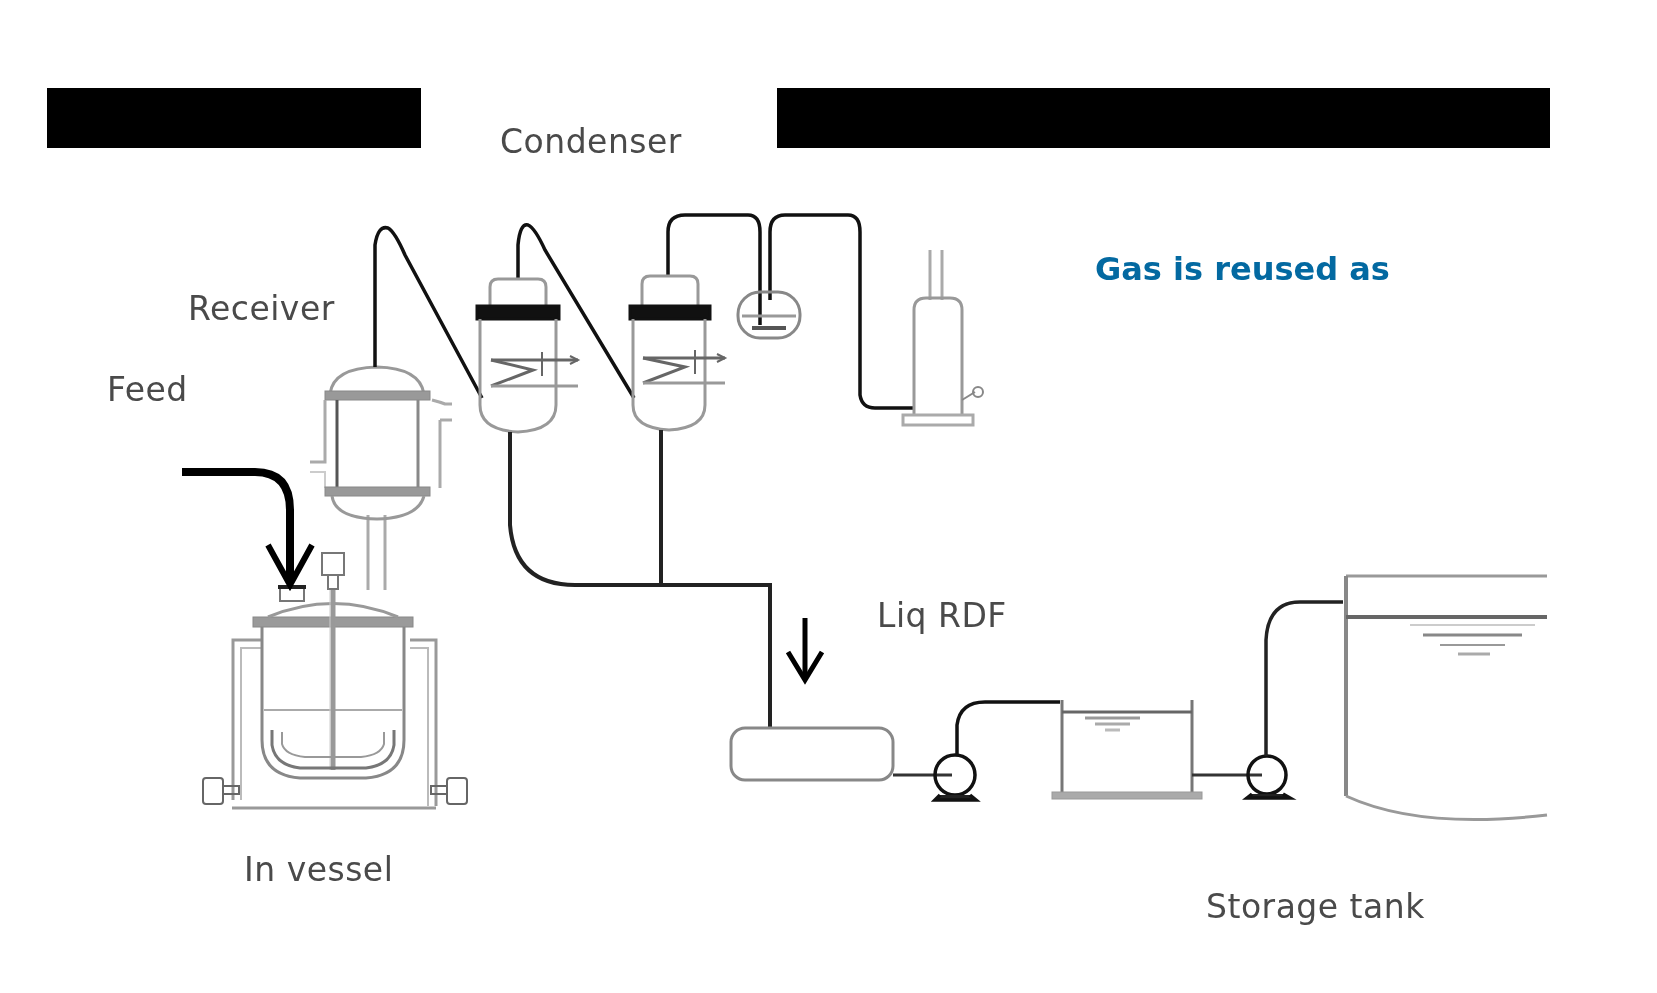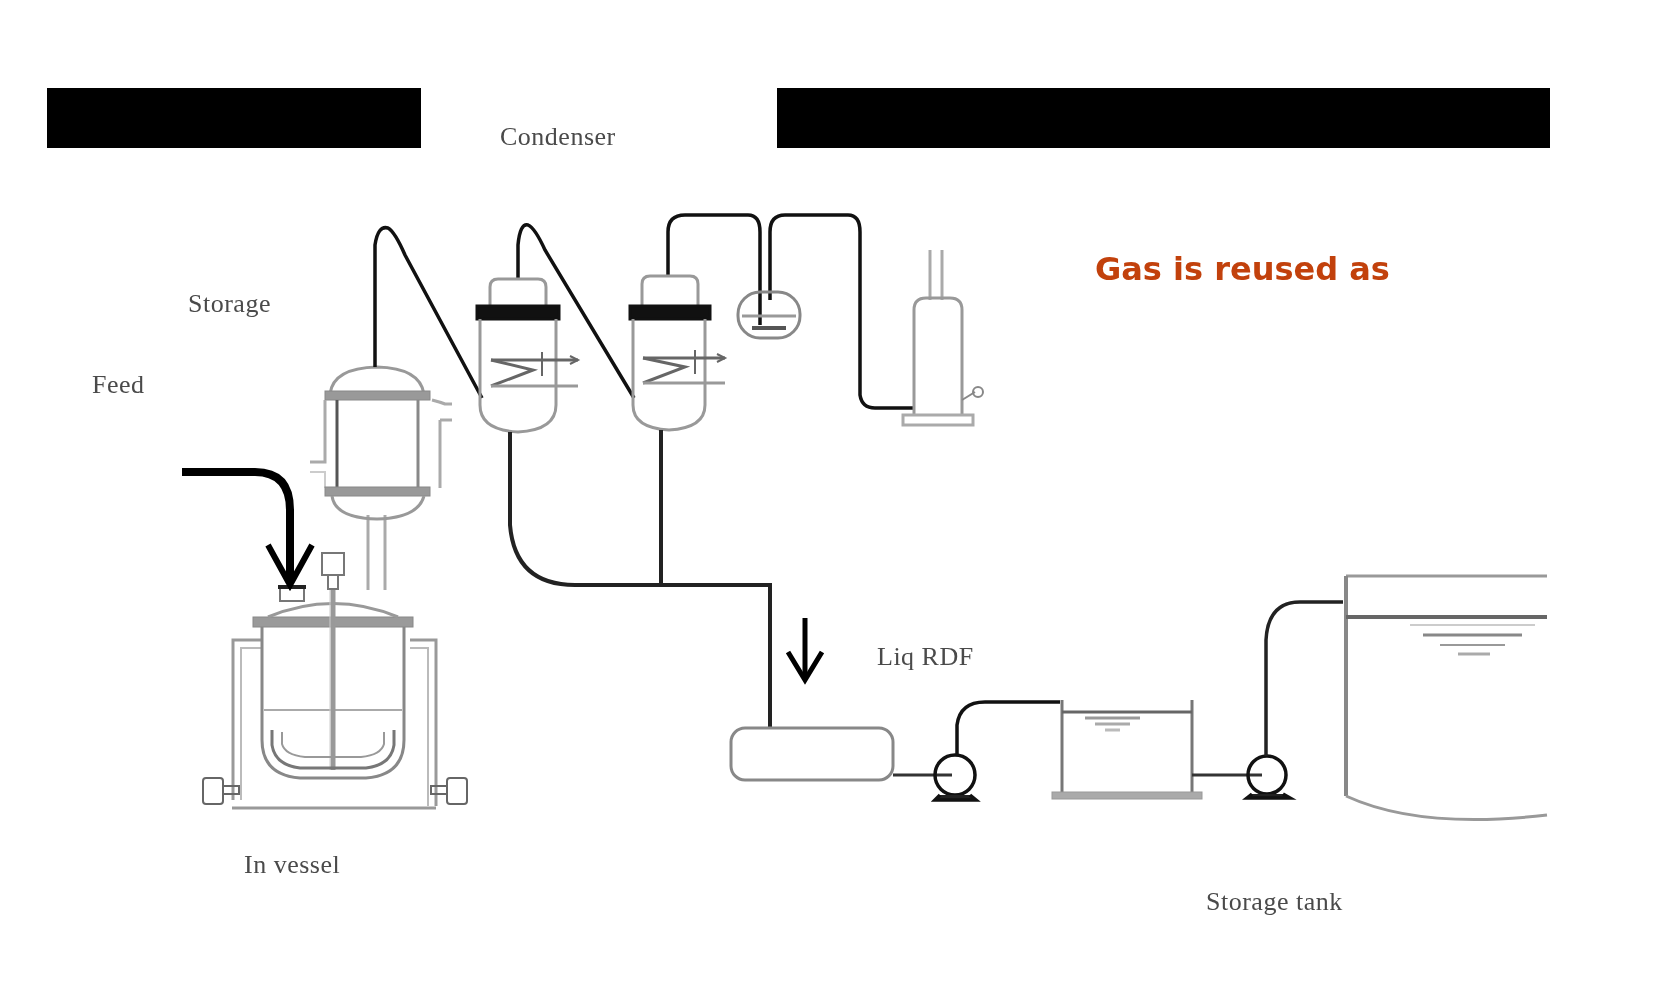--- a/index.html
+++ b/index.html
@@ -8,7 +8,7 @@
   .panel { position: absolute; left: 47px; top: 88px; width: 1500px; height: 842px; background: #ffffff; }
   .redact { position: absolute; background: #000; top: 88px; height: 60px; }
   .label { position: absolute; color: #4a4a4a; font-family: "DejaVu Sans", sans-serif; white-space: nowrap; }
-  .lbl-reg { font-size: 26px; font-weight: normal; letter-spacing: 0.5px; font-family: Liberation Serif, serif; }
+  .lbl-reg { font-size: 33px; font-weight: normal; letter-spacing: 0.5px; }
   .lbl-bold { font-size: 32px; font-weight: bold; text-align: center; line-height: 50px; color: #c2410c; }
 </style>
 </head>

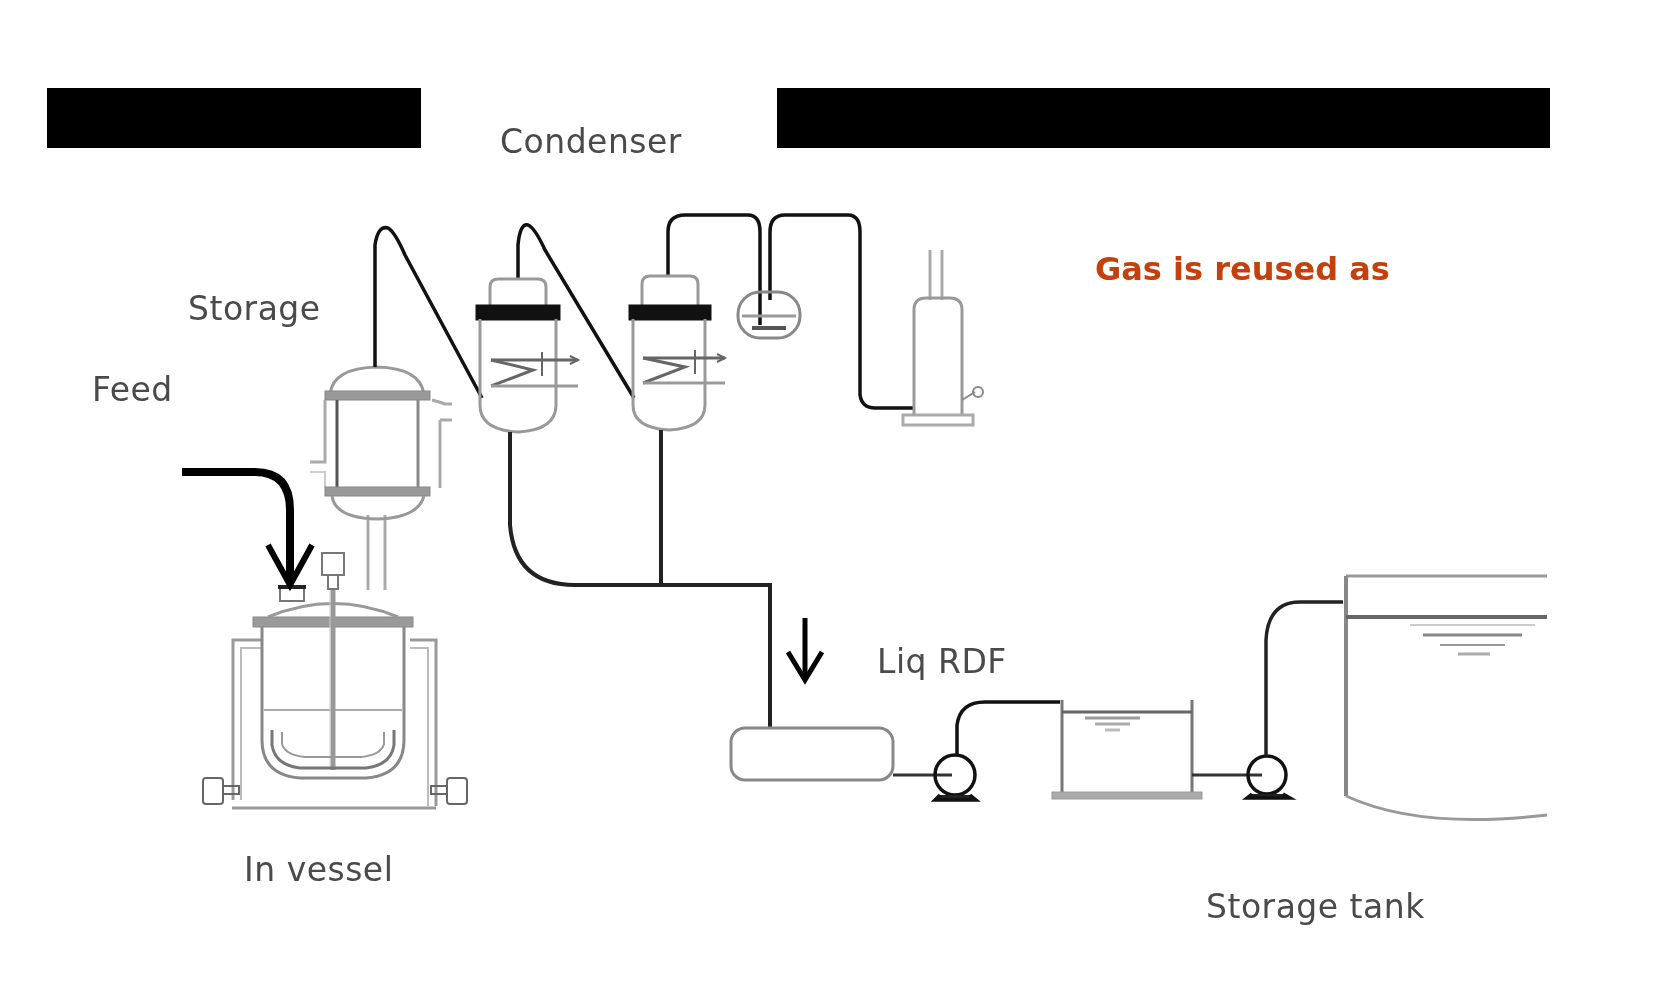--- a/index.html
+++ b/index.html
@@ -9,7 +9,7 @@
   .redact { position: absolute; background: #000; top: 88px; height: 60px; }
   .label { position: absolute; color: #4a4a4a; font-family: "DejaVu Sans", sans-serif; white-space: nowrap; }
   .lbl-reg { font-size: 33px; font-weight: normal; letter-spacing: 0.5px; }
-  .lbl-bold { font-size: 32px; font-weight: bold; text-align: center; line-height: 50px; color: #c2410c; }
+  .lbl-bold { font-size: 32px; font-weight: bold; text-align: center; line-height: 50px; color: #0369a1; }
 </style>
 </head>
 <body>

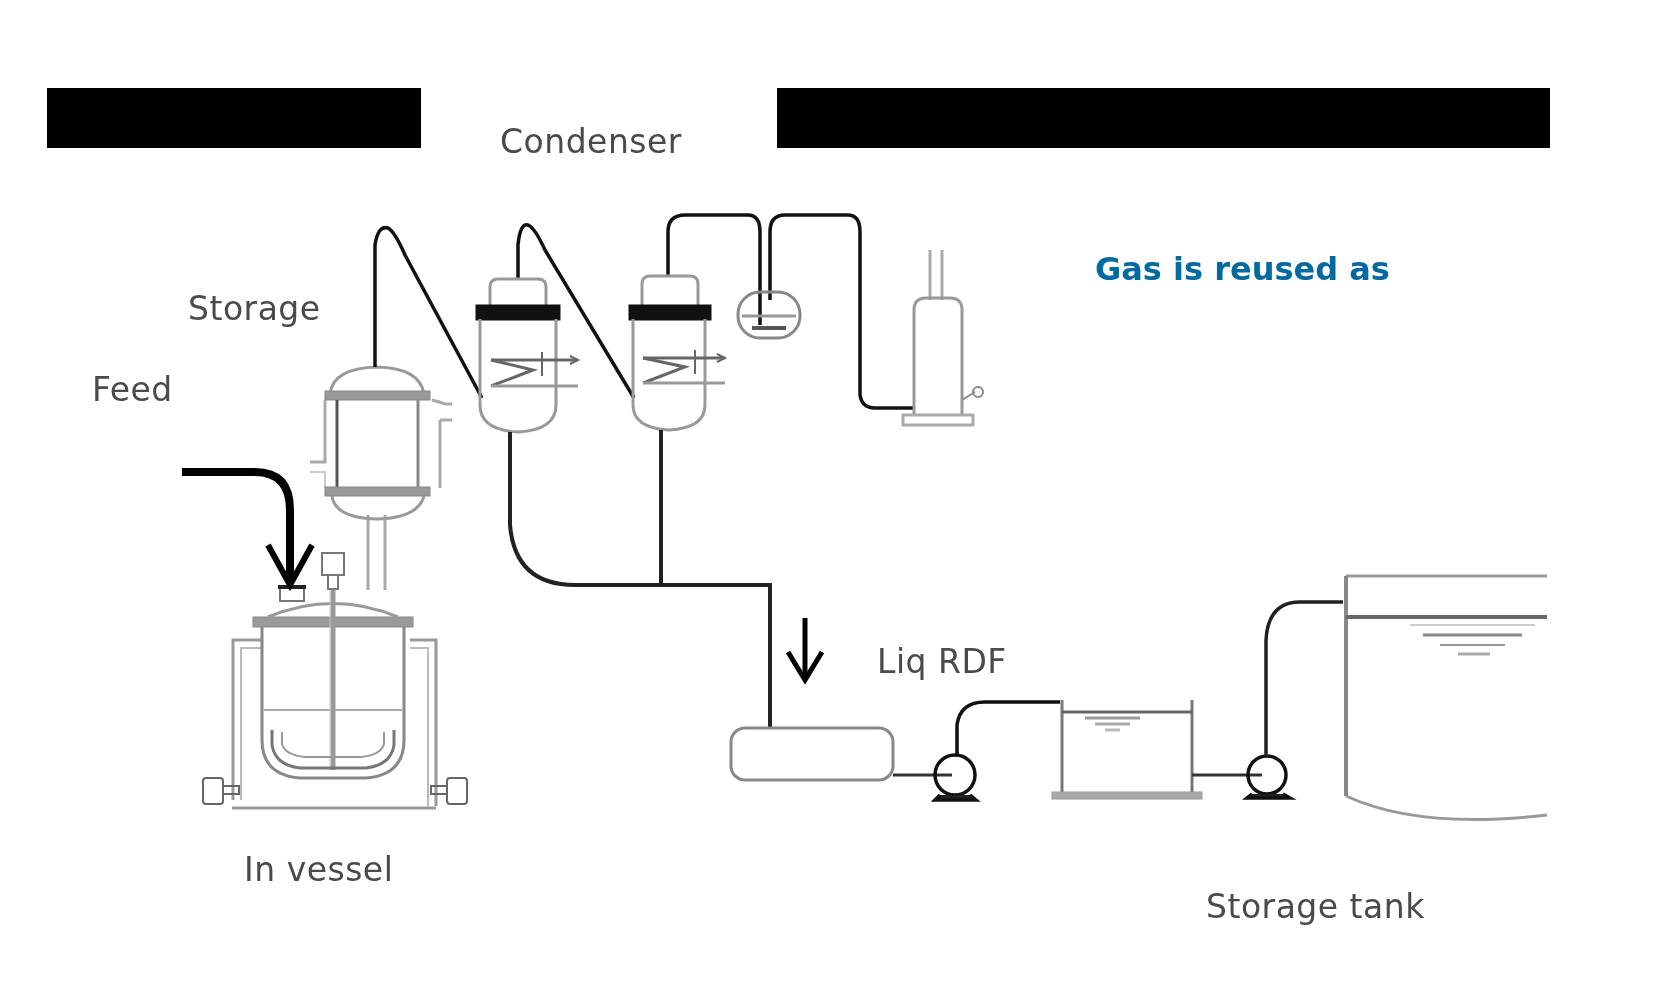--- a/index.html
+++ b/index.html
@@ -184,7 +184,7 @@
   </svg>
 
   <div class="label lbl-reg" style="left:500px; top:122px;">Condenser</div>
-  <div class="label lbl-reg" style="left:188px; top:289px;">Storage</div>
+  <div class="label lbl-reg" style="left:188px; top:289px;">Receiver</div>
   <div class="label lbl-reg" style="left:92px; top:370px;">Feed</div>
   <div class="label lbl-reg" style="left:244px; top:850px;text-align:right;">In vessel</div>
   <div class="label lbl-reg" style="left:877px; top:642px;">Liq RDF</div>

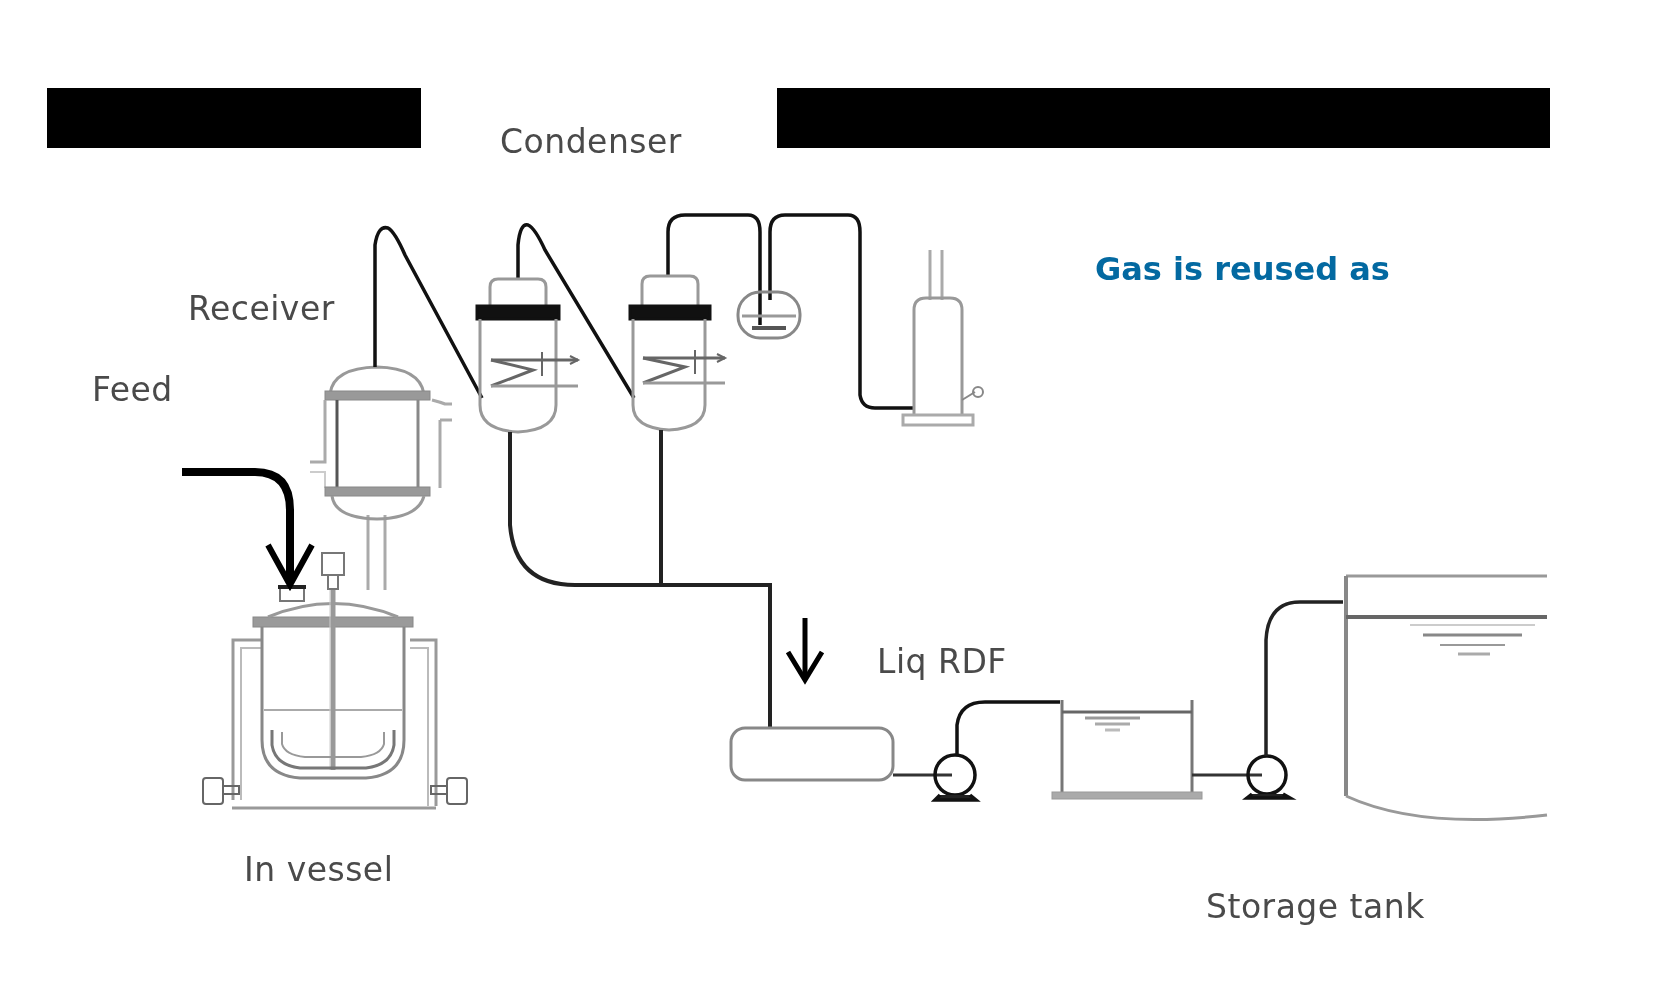--- a/index.html
+++ b/index.html
@@ -185,7 +185,7 @@
 
   <div class="label lbl-reg" style="left:500px; top:122px;">Condenser</div>
   <div class="label lbl-reg" style="left:188px; top:289px;">Receiver</div>
-  <div class="label lbl-reg" style="left:92px; top:370px;">Feed</div>
+  <div class="label lbl-reg" style="left:107px; top:370px;">Feed</div>
   <div class="label lbl-reg" style="left:244px; top:850px;text-align:right;">In vessel</div>
   <div class="label lbl-reg" style="left:877px; top:642px;">Liq RDF</div>
   <div class="label lbl-reg" style="left:1206px; top:887px;">Storage tank</div>

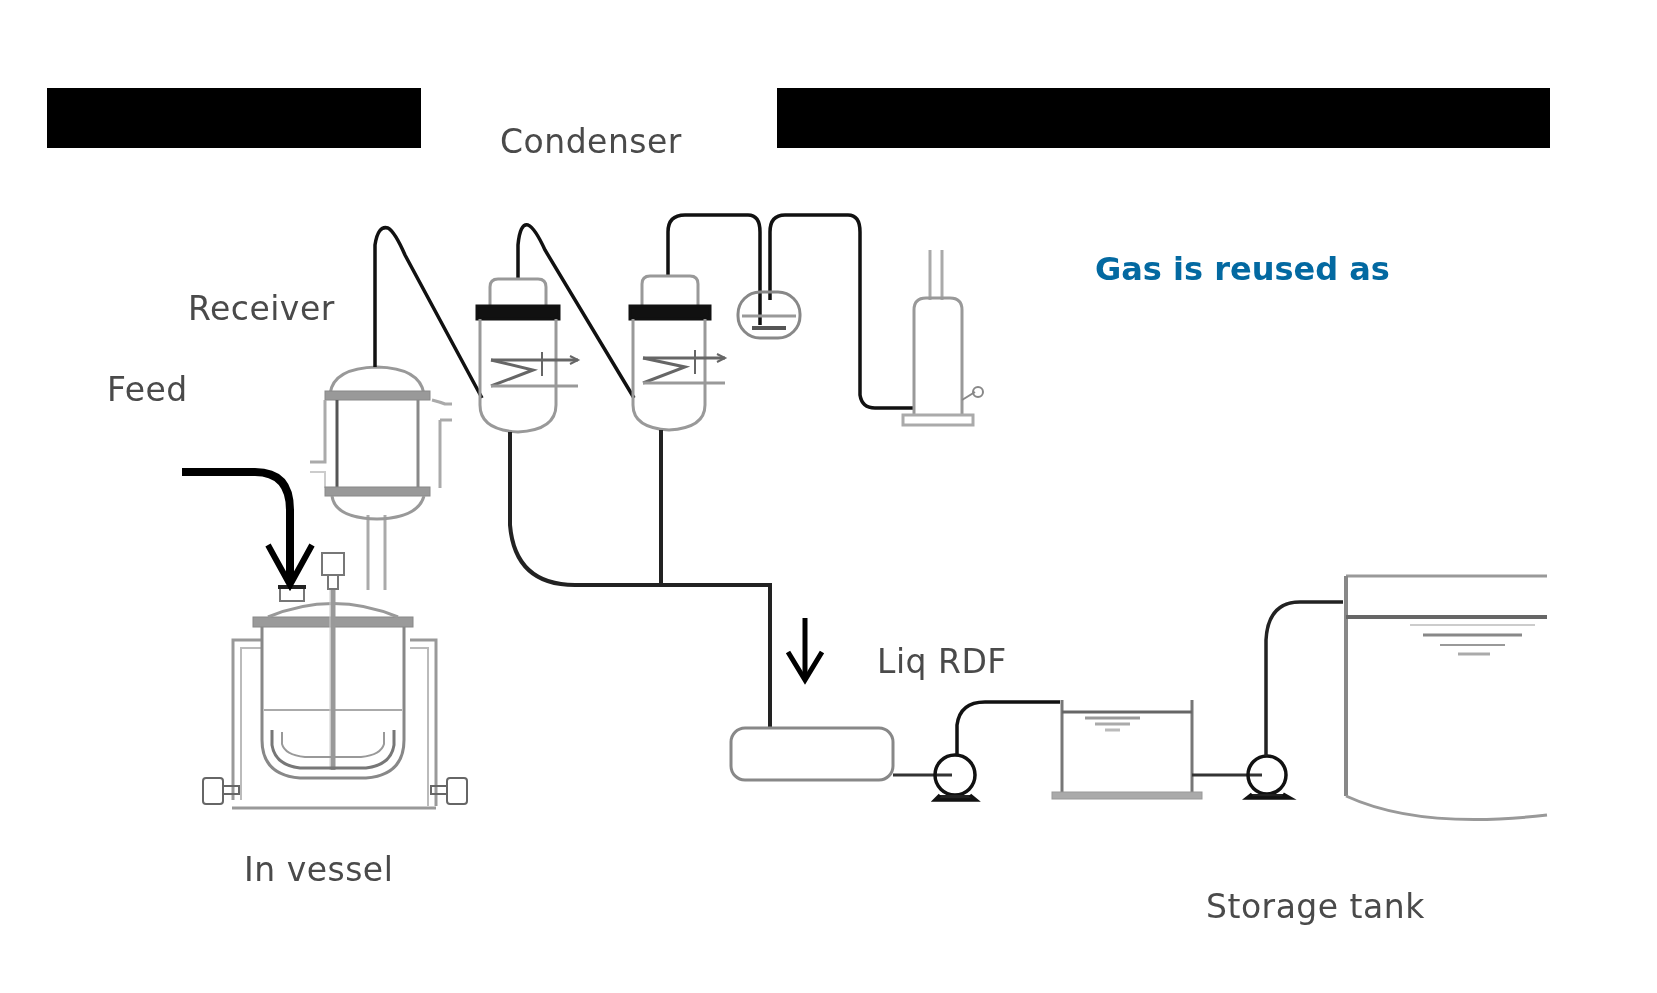--- a/index.html
+++ b/index.html
@@ -187,7 +187,7 @@
   <div class="label lbl-reg" style="left:188px; top:289px;">Receiver</div>
   <div class="label lbl-reg" style="left:107px; top:370px;">Feed</div>
   <div class="label lbl-reg" style="left:244px; top:850px;text-align:right;">In vessel</div>
-  <div class="label lbl-reg" style="left:877px; top:642px;">Liq RDF</div>
+  <div class="label lbl-reg" style="left:877px; top:596px;">Liq RDF</div>
   <div class="label lbl-reg" style="left:1206px; top:887px;">Storage tank</div>
 
   <div class="label lbl-bold" style="left:1095px; top:244px; width:290px;">

